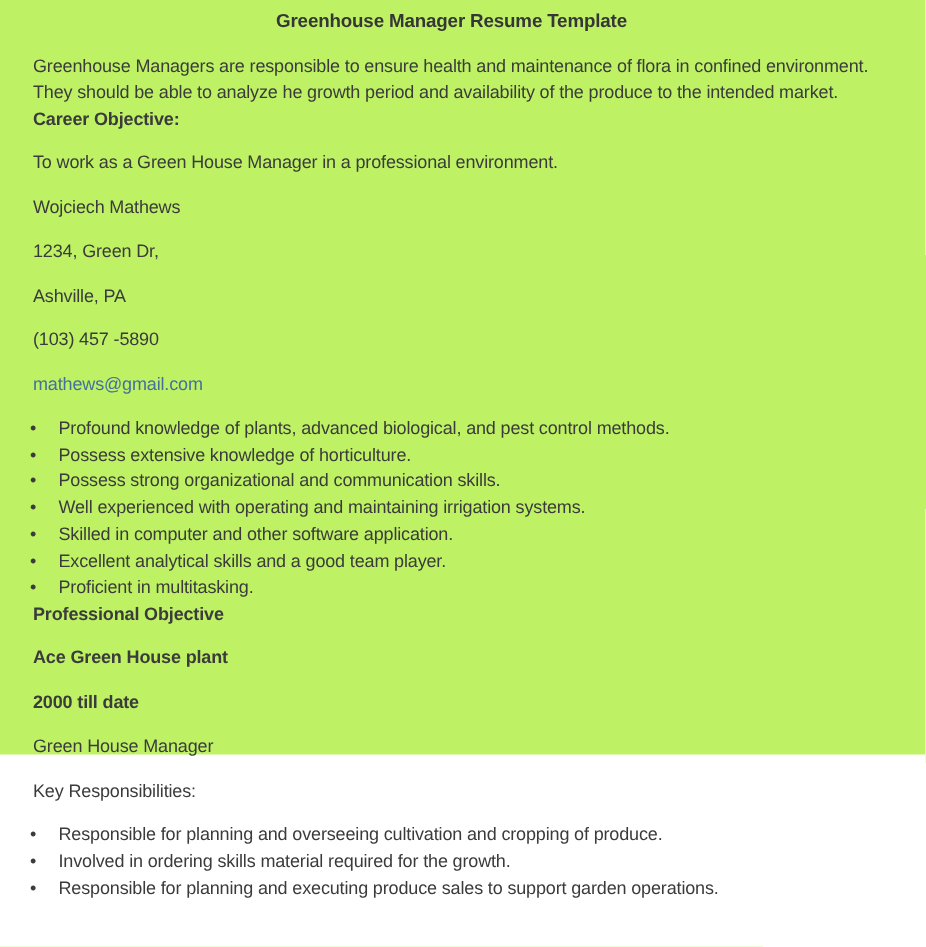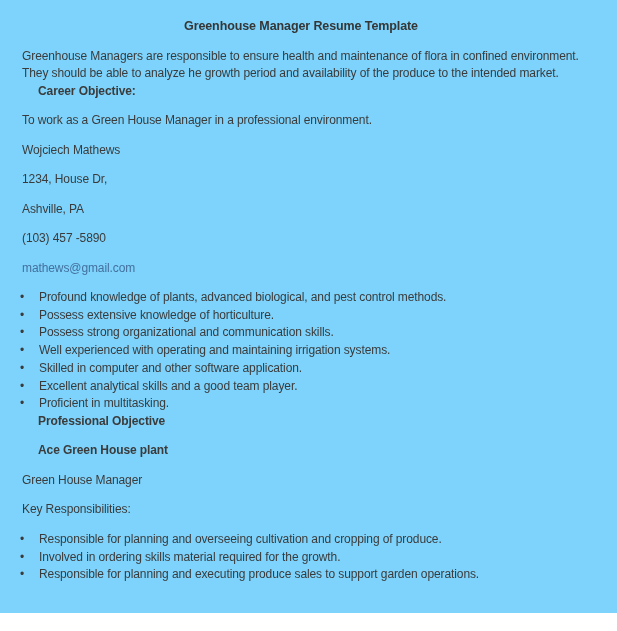--- a/index.html
+++ b/index.html
@@ -14,9 +14,9 @@
   }
   .page {
     width: 617px;
-    height: 613px;
-    background: #7dd3fc;
-    padding: 18px 37px 0 22px;
+    height: 503px;
+    background: #bef264;
+    padding: 6px 37px 0 22px;
   }
   p {
     margin: 0 0 12px 0;

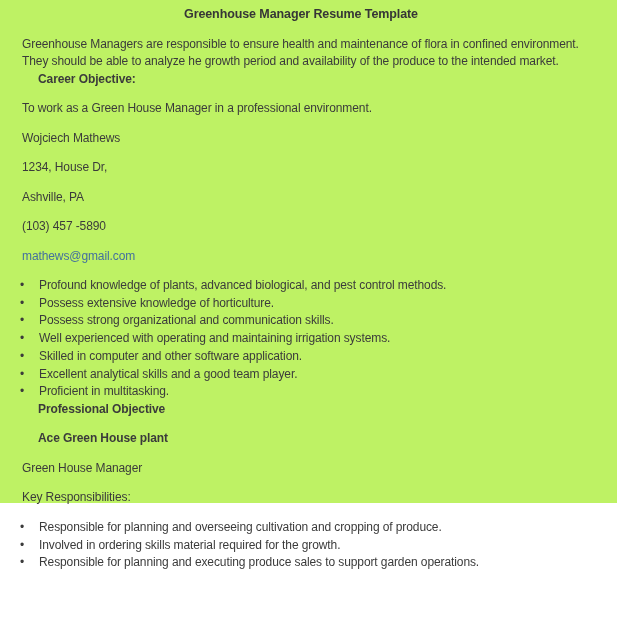--- a/index.html
+++ b/index.html
@@ -29,7 +29,7 @@
     font-size: 12.5px;
     color: #363636;
   }
-  .b { font-weight: bold; margin-left: 16px; }
+  .b { font-weight: bold; }
   a.email {
     text-decoration: none;
     cursor: pointer;

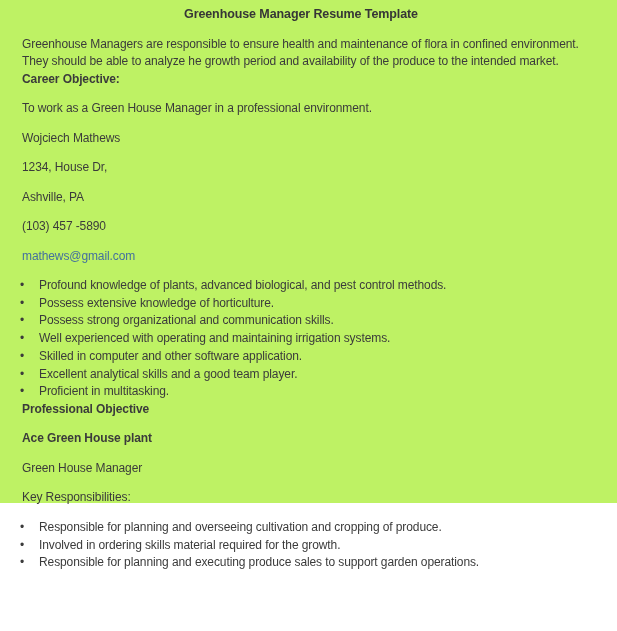--- a/index.html
+++ b/index.html
@@ -65,7 +65,7 @@
   <p>To work as a Green House Manager in a professional environment.</p>
 
   <p>Wojciech Mathews</p>
-  <p>1234, House Dr,</p>
+  <p>1234, Green Dr,</p>
   <p>Ashville, PA</p>
   <p>(103) 457 -5890</p>
   <p><a class="email" style="color: rgb(68, 112, 157);">mathews@gmail.com</a></p>

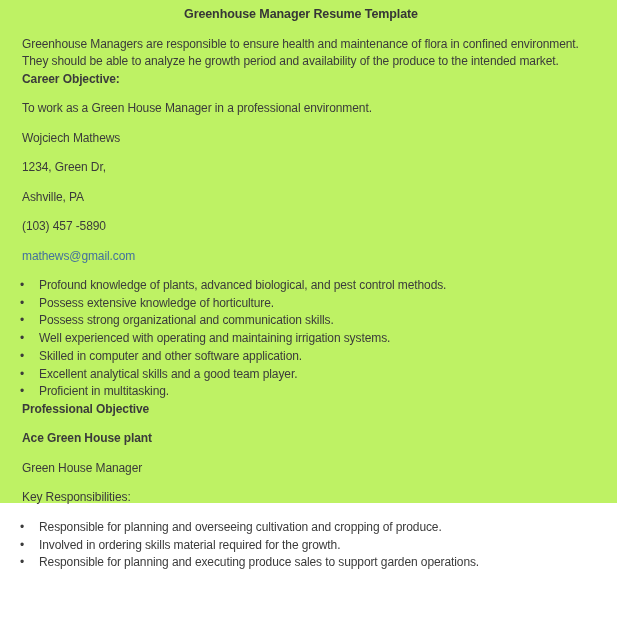--- a/index.html
+++ b/index.html
@@ -83,6 +83,7 @@
 
   <p class="b">Professional Objective</p>
   <p class="b">Ace Green House plant</p>
+  <p class="b">2000 till date</p>
   <p>Green House Manager</p>
   <p>Key Responsibilities:</p>
 

